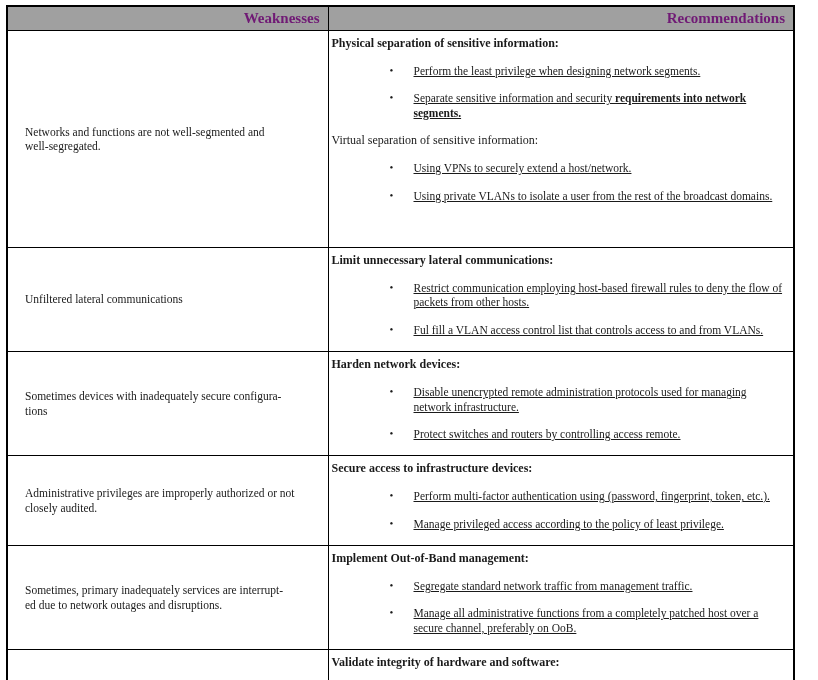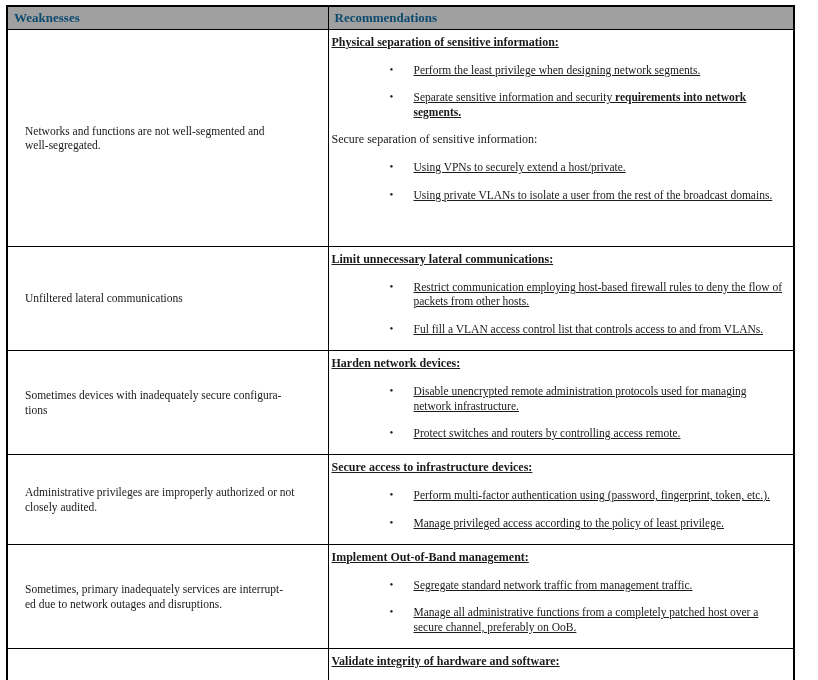--- a/index.html
+++ b/index.html
@@ -25,13 +25,13 @@
   col.c-rec  { width: 466px; }
   th {
     background: #a0a0a0;
-    text-align: left;
-    font-size: 13px;
+    text-align: right;
+    font-size: 15px;
     font-weight: bold;
     padding: 3px 8px 3px 6px;
     border: 1px solid #000;
     height: 16px;
-    color: #0c4a6e;
+    color: #701a75;
   }
   td {
     border: 1px solid #000;

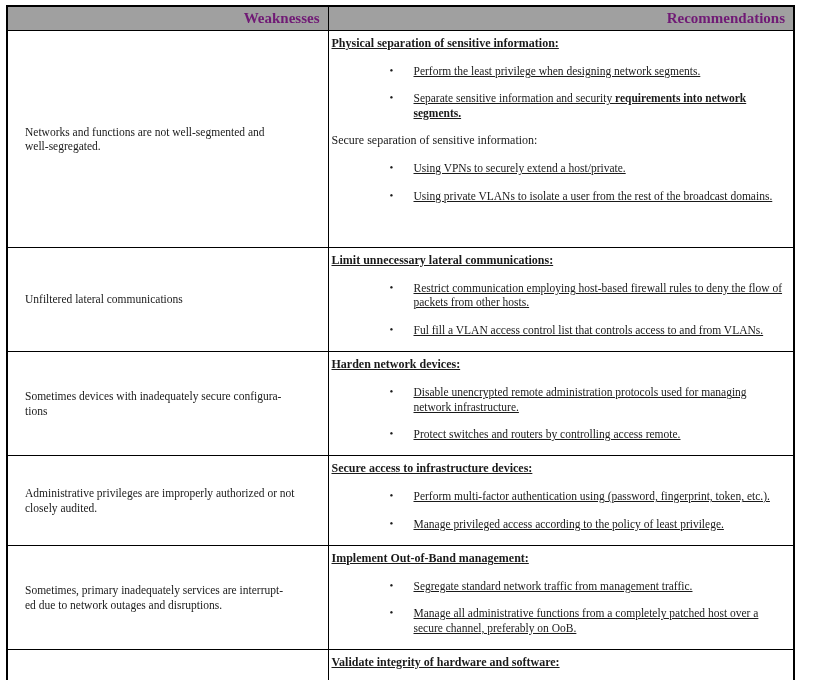--- a/index.html
+++ b/index.html
@@ -50,7 +50,7 @@
     font-size: 12px;
     margin: 1px 0 13px 0;
   }
-  .sec-heading.hb { font-weight: bold; text-decoration: underline; }
+  .sec-heading.hb { font-weight: bold; }
   .bullet {
     display: flex;
     margin: 0 0 13px 0;

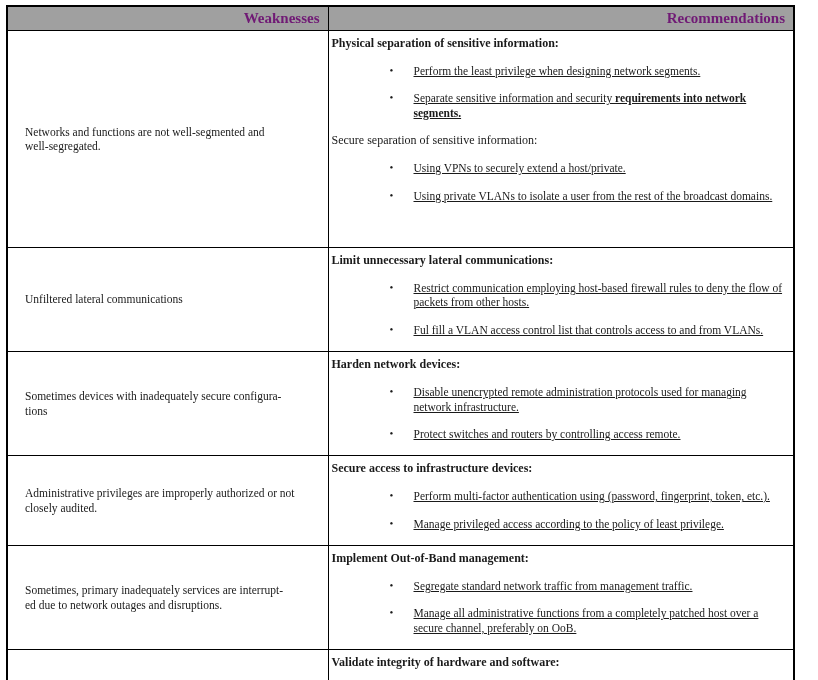--- a/index.html
+++ b/index.html
@@ -97,7 +97,7 @@
             <span class="dot">•</span>
             <span class="btext"><span class="bseg">Separate sensitive information and security </span><span class="bseg-bold">requirements into network segments.</span></span>
           </div>
-          <div class="sec-heading">Secure separation of sensitive information:</div>
+          <div class="sec-heading">Virtual separation of sensitive information:</div>
           <div class="bullet">
             <span class="dot">•</span>
             <span class="btext"><span class="bseg">Using VPNs to securely extend a host/private.</span></span>

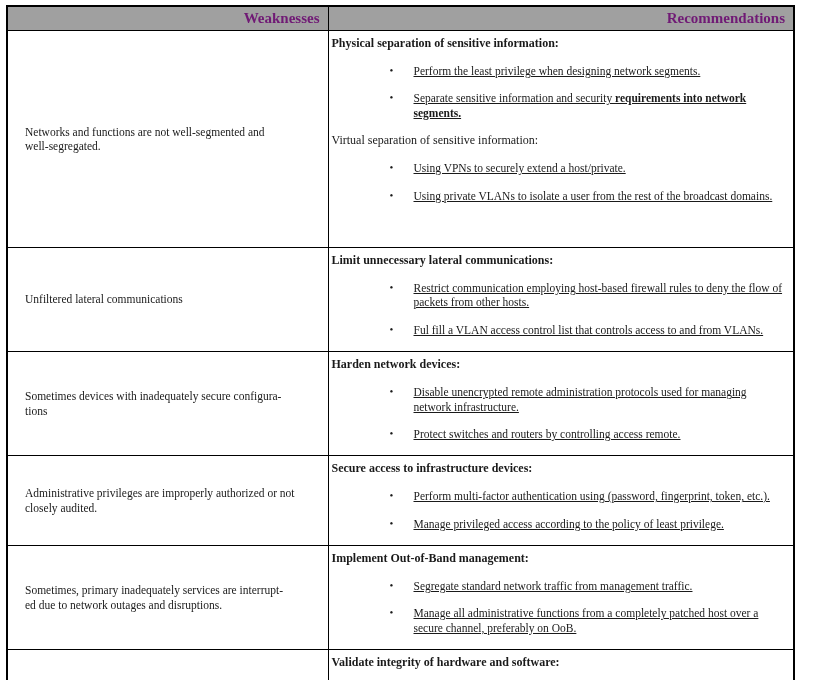--- a/index.html
+++ b/index.html
@@ -100,7 +100,7 @@
           <div class="sec-heading">Virtual separation of sensitive information:</div>
           <div class="bullet">
             <span class="dot">•</span>
-            <span class="btext"><span class="bseg">Using VPNs to securely extend a host/private.</span></span>
+            <span class="btext"><span class="bseg">Using VPNs to securely extend a host/network.</span></span>
           </div>
           <div class="bullet">
             <span class="dot">•</span>

